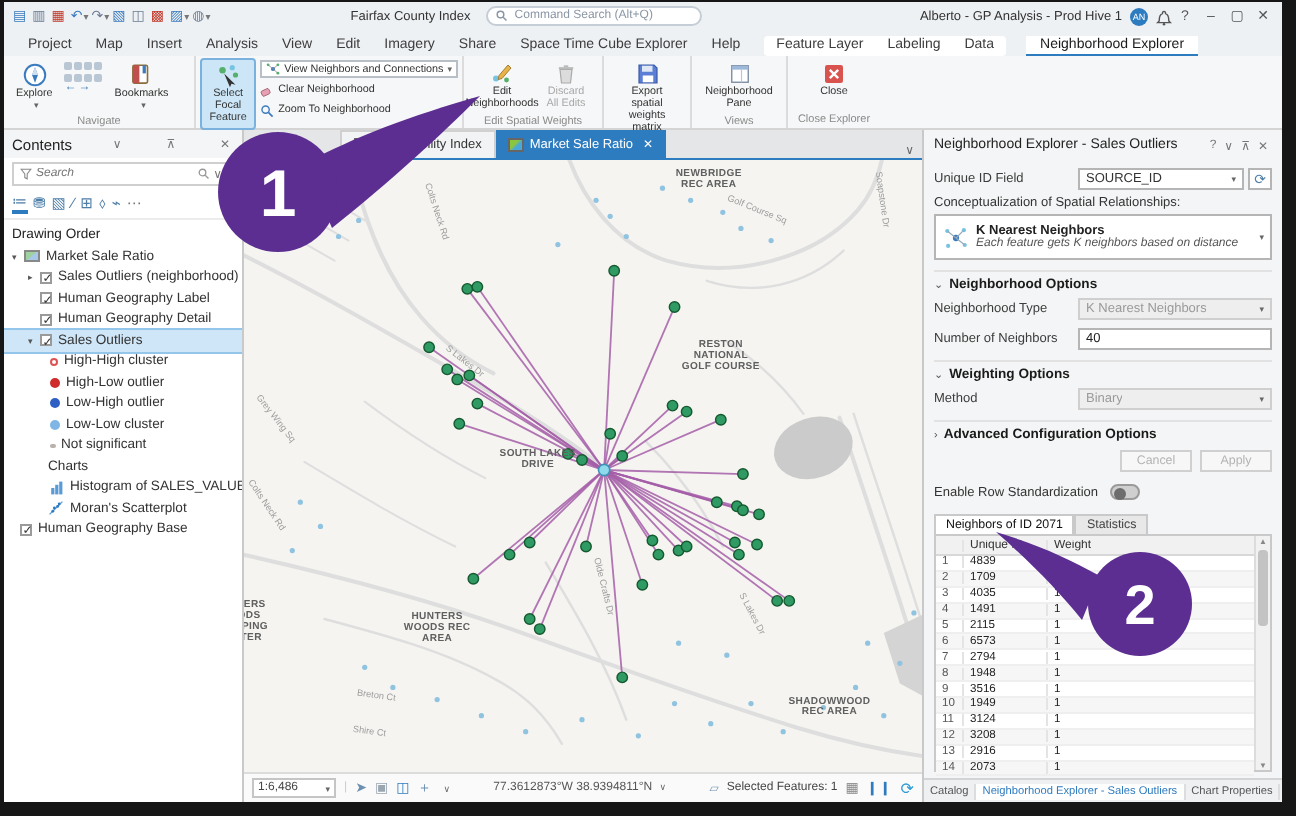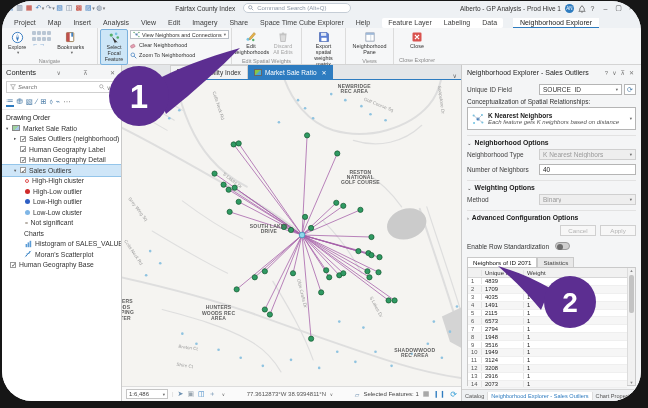--- a/index.html
+++ b/index.html
@@ -6,7 +6,7 @@
   *{box-sizing:border-box;}
   body{font-family:"Liberation Sans",sans-serif;-webkit-font-smoothing:antialiased;}
   #frame{position:relative;width:648px;height:408px;background:#161616;overflow:hidden;}
-  #app{position:absolute;left:2px;top:1px;width:639px;height:400px;background:#f2f3f5;display:flex;flex-direction:column;overflow:hidden;border-radius:30px;}
+  #app{position:absolute;left:2px;top:1px;width:639px;height:400px;background:#f2f3f5;display:flex;flex-direction:column;overflow:hidden;}
 
   
   #titlebar{height:14px;background:#eef1f4;display:flex;align-items:center;font-size:6.5px;color:#444;padding:0 3px;flex:0 0 auto;}

